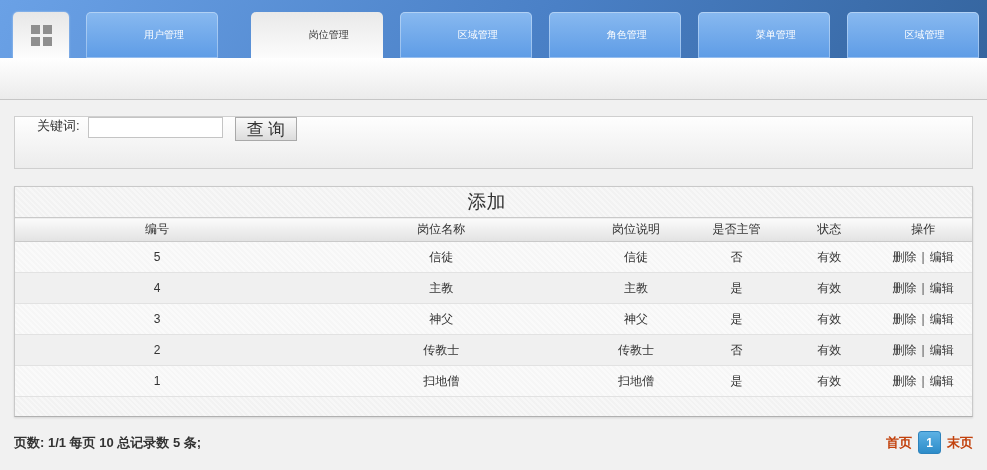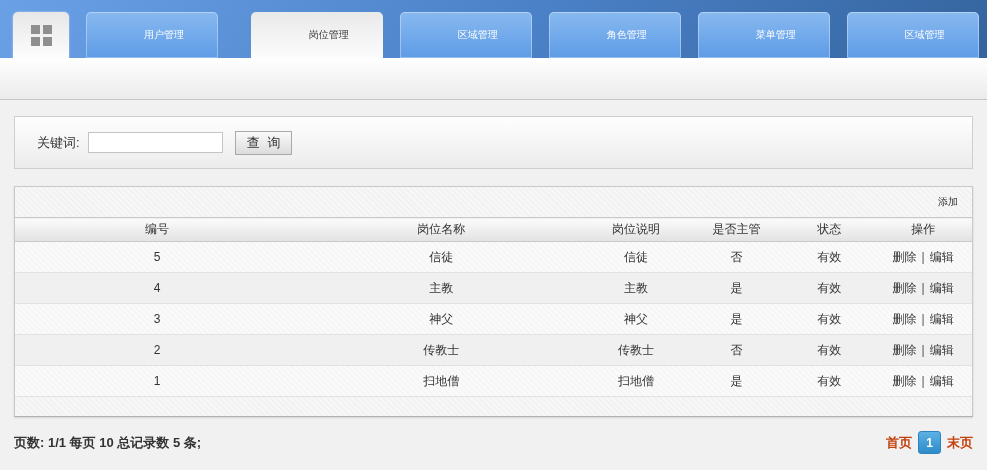--- a/index.html
+++ b/index.html
@@ -68,7 +68,7 @@
     border: 1px solid #cfcfcf;
     background: linear-gradient(#fefefe, #ececec);
     display: flex;
-    align-items: center;
+    align-items: flex-start;
     padding-left: 22px;
     font-size: 13px;
   }

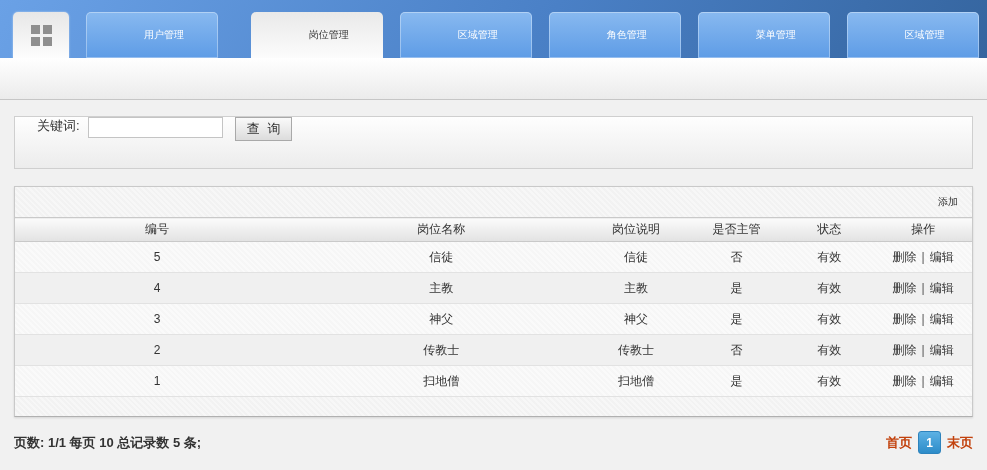--- a/index.html
+++ b/index.html
@@ -84,12 +84,12 @@
   .query-btn {
     height: 24px;
     padding: 0 11px;
-    font-size: 13px;
+    font-size: 17px;
     color: #333;
     border: 1px solid #a9a9a9;
     background: linear-gradient(#fafafa, #dcdcdc);
     cursor: pointer;
-    font-family: Liberation Mono, monospace;
+    font-family: Liberation Serif, serif;
   }
 
   

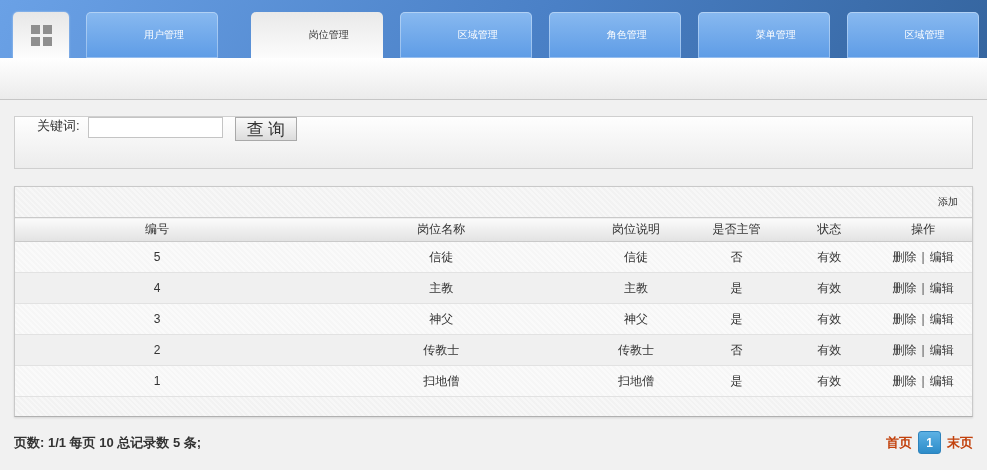--- a/index.html
+++ b/index.html
@@ -105,9 +105,9 @@
     height: 30px;
     display: flex;
     align-items: center;
-    justify-content: flex-end;
+    justify-content: center;
     padding-right: 14px;
-    font-size: 10px;
+    font-size: 19px;
   }
   .add-link { color: #333; cursor: pointer; text-decoration: none; }
 

